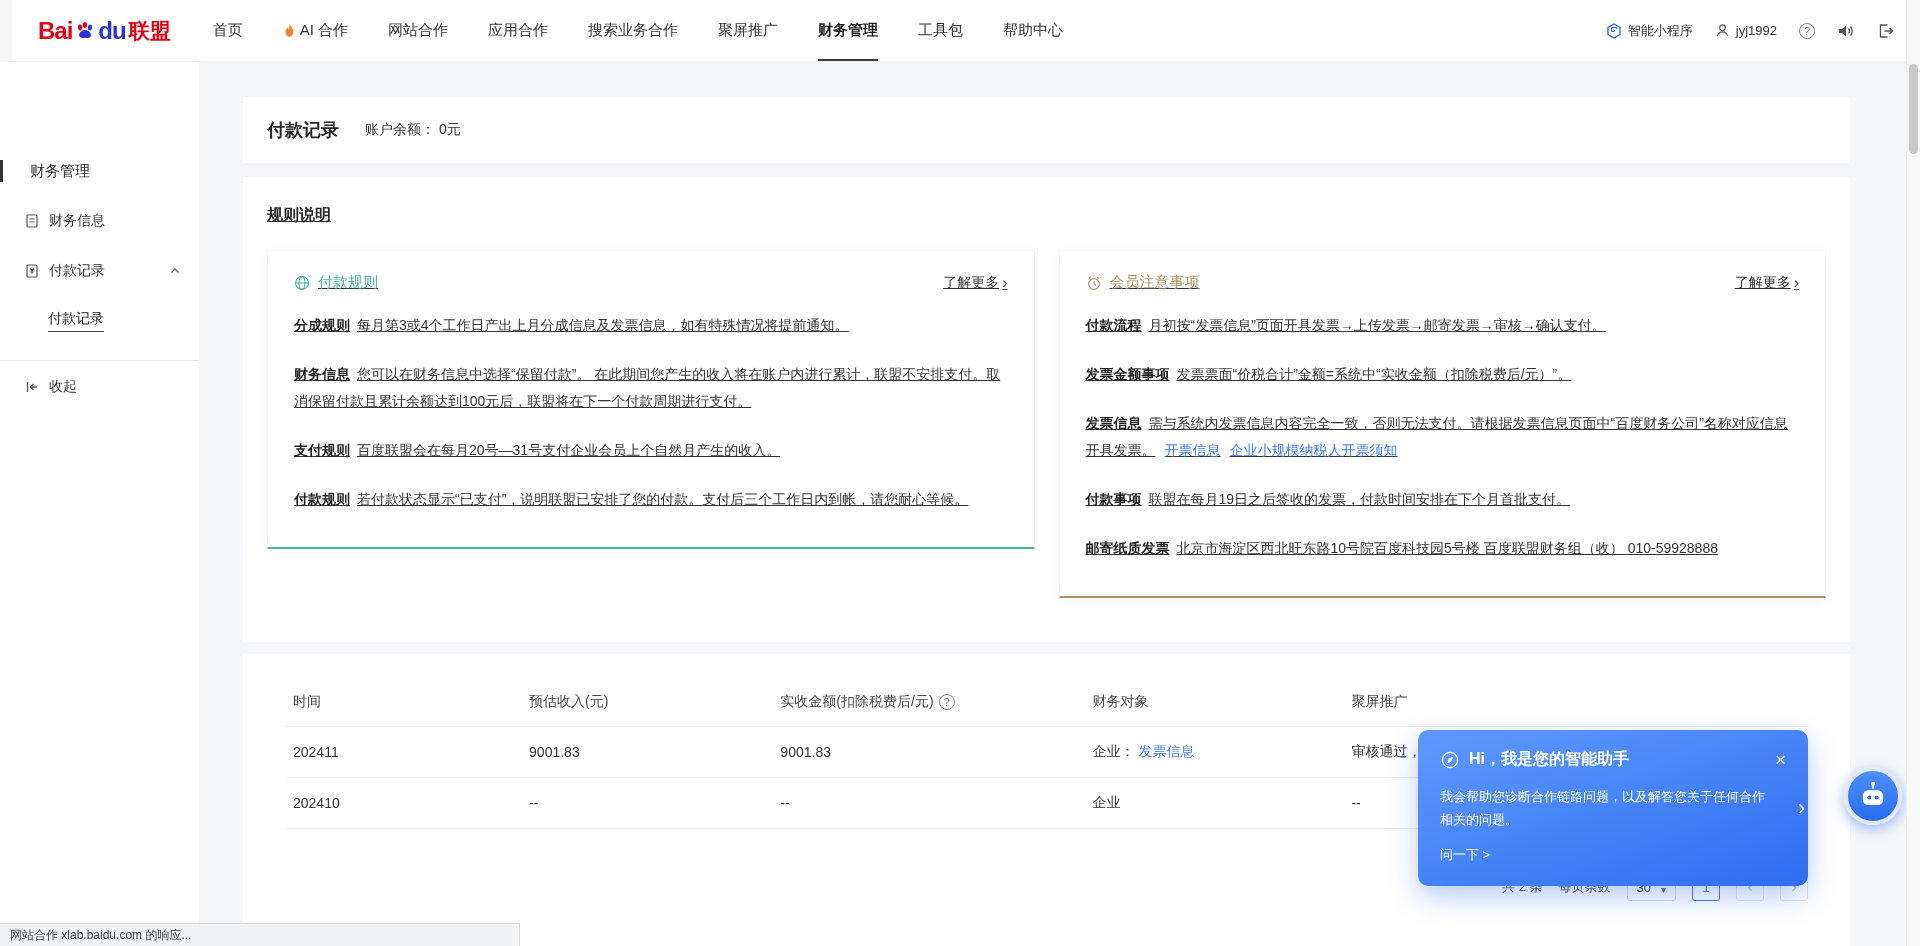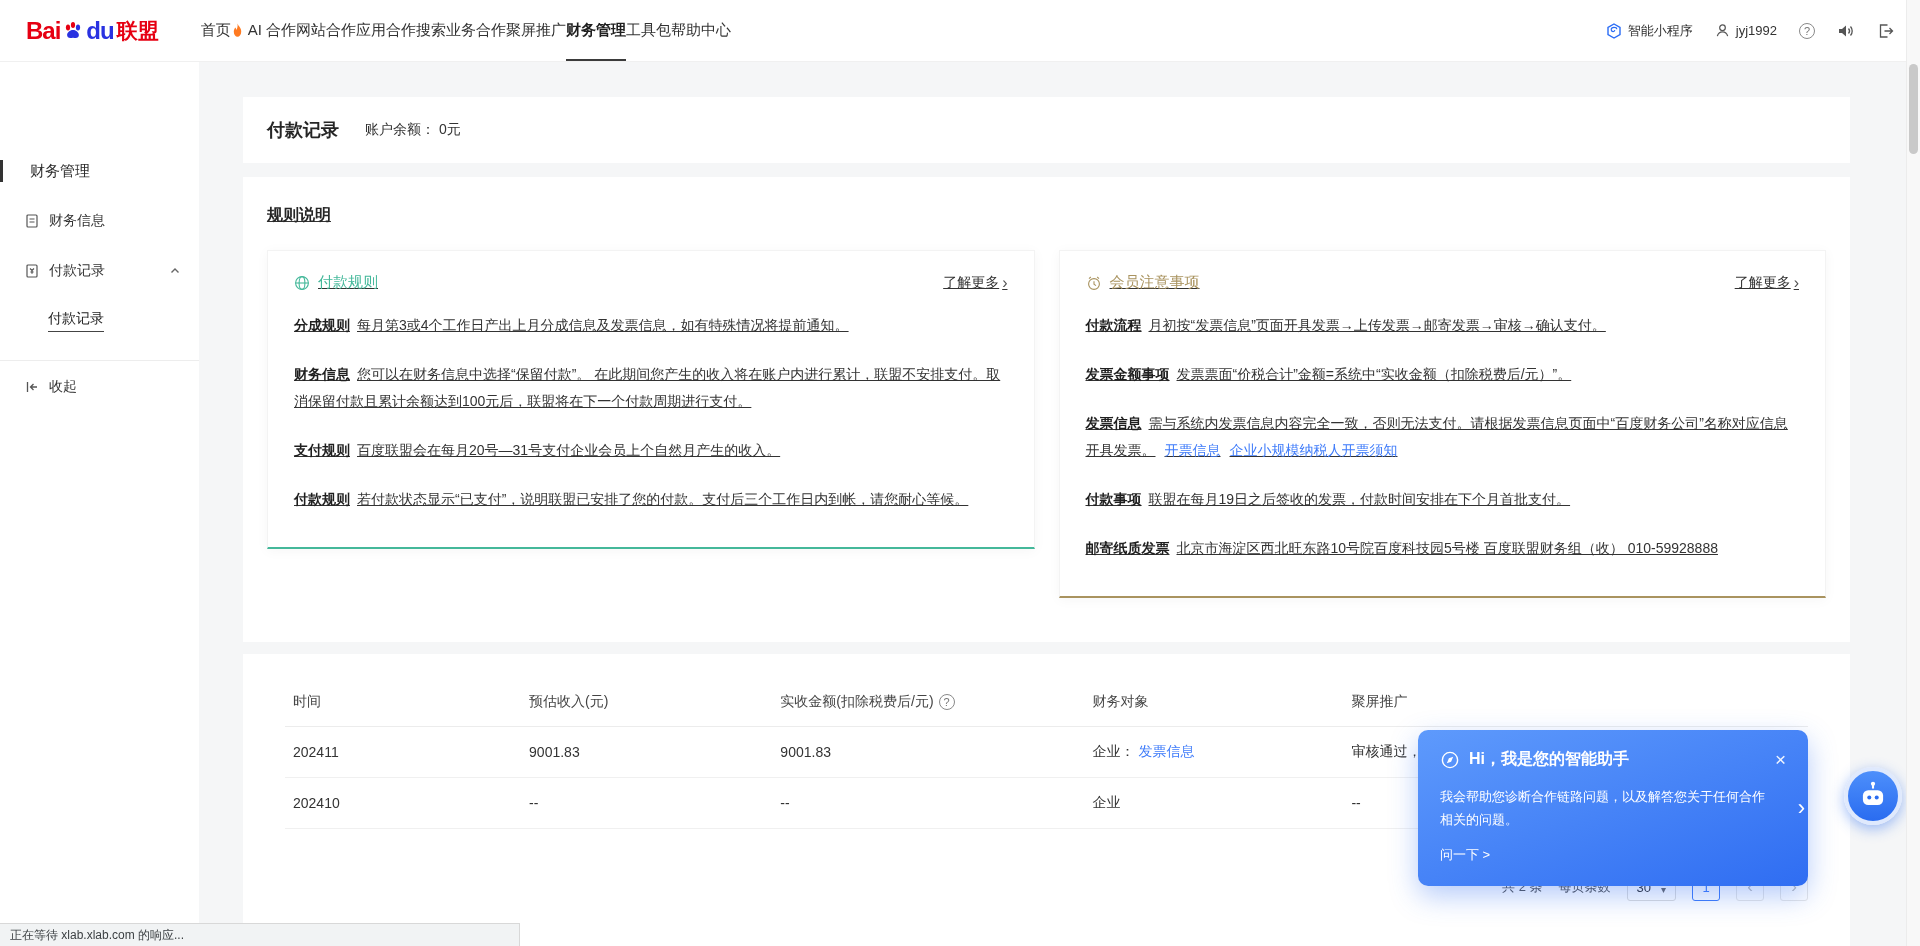--- a/index.html
+++ b/index.html
@@ -11,7 +11,7 @@
     color:#333;
   }
   
-  .navbar{position:absolute;top:0;left:0;right:0;height:62px;background:#fff;border-bottom:1px solid #f0f0f0;display:flex;align-items:center;padding:0 26px;z-index:10;}
+  .navbar{position:absolute;top:0;left:12px;right:0;height:62px;background:#fff;border-bottom:1px solid #f0f0f0;display:flex;align-items:center;padding:0 26px;z-index:10;}
   .logo{display:flex;align-items:center;gap:1px;cursor:pointer;}
   .logo .bai{color:#e60012;font-size:24px;font-weight:800;letter-spacing:-1px;}
   .logo .du{color:#2932e1;font-size:24px;font-weight:800;letter-spacing:-1px;}

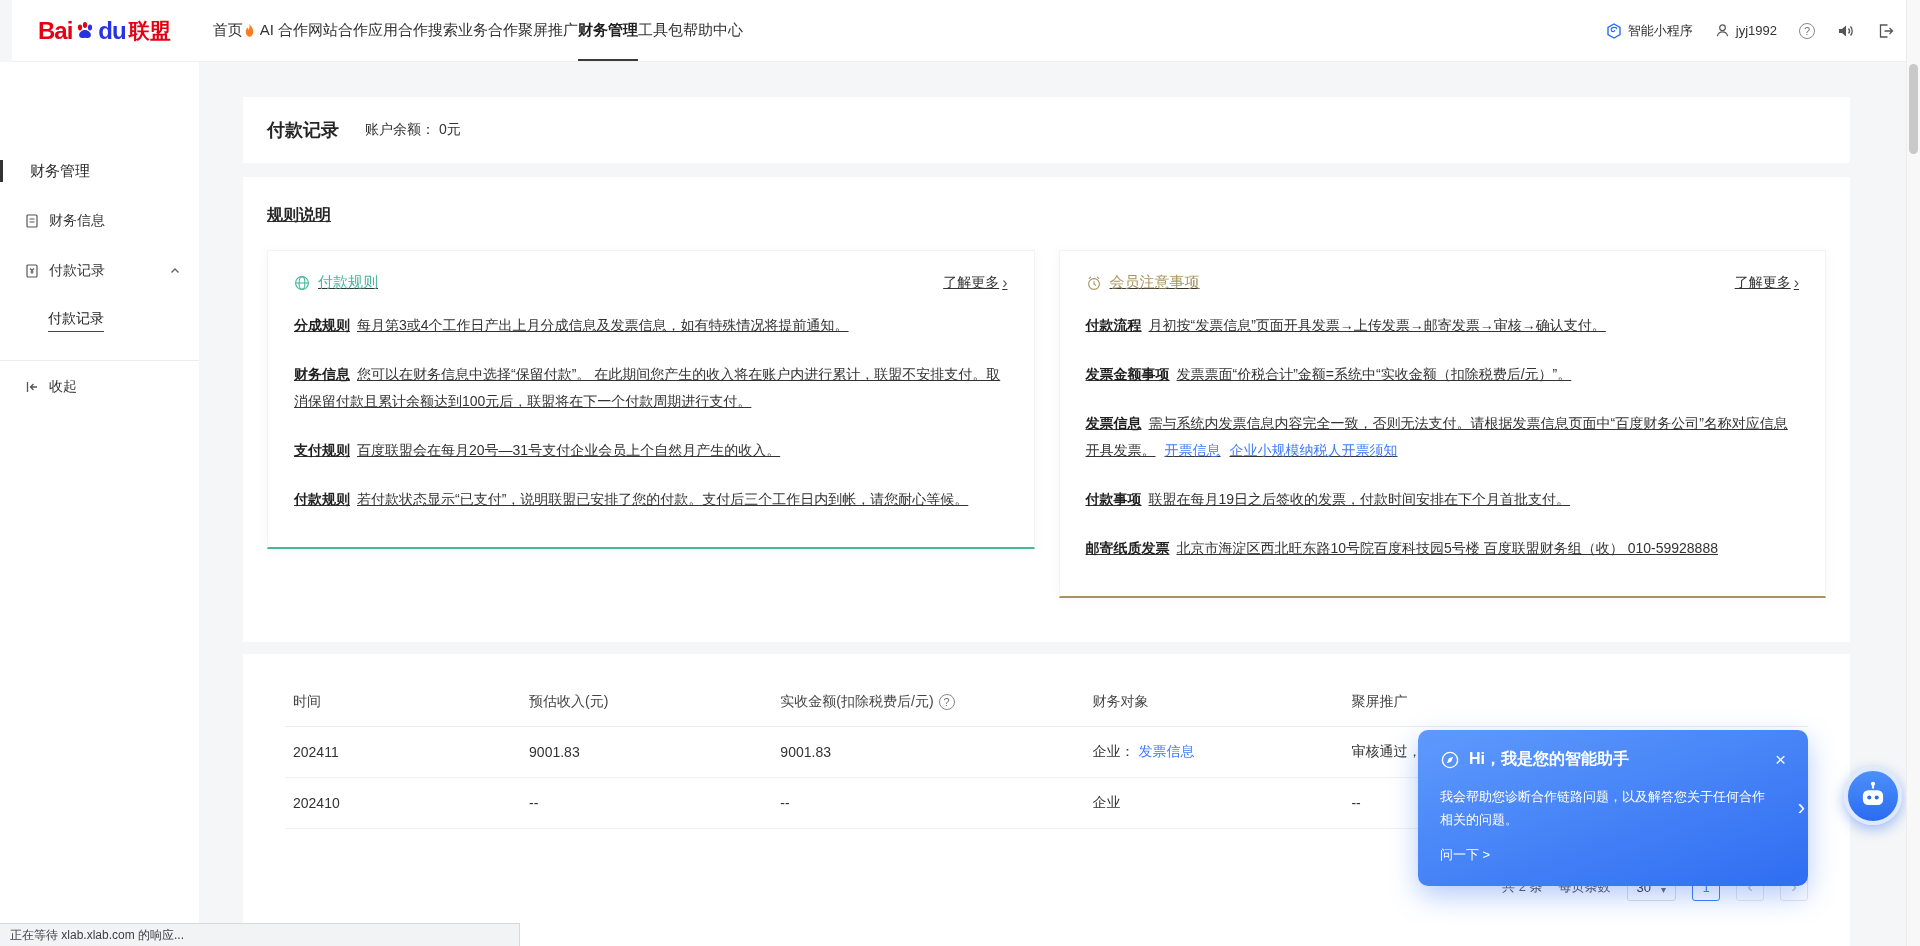--- a/index.html
+++ b/index.html
@@ -16,7 +16,7 @@
   .logo .bai{color:#e60012;font-size:24px;font-weight:800;letter-spacing:-1px;}
   .logo .du{color:#2932e1;font-size:24px;font-weight:800;letter-spacing:-1px;}
   .logo .union{color:#e60012;font-size:21px;font-weight:800;margin-left:2px;}
-  .nav-items{display:flex;align-items:center;height:100%;margin-left:42px;}
+  .nav-items{display:flex;align-items:center;gap:40px;height:100%;margin-left:42px;}
   .nav-item{height:100%;display:flex;align-items:center;gap:4px;font-size:15px;color:#333;cursor:pointer;position:relative;white-space:nowrap;}
   .nav-item.active{color:#1f1f1f;font-weight:700;}
   .nav-item.active::after{content:"";position:absolute;left:0;right:0;bottom:0;height:2px;background:#3b3b3b;}

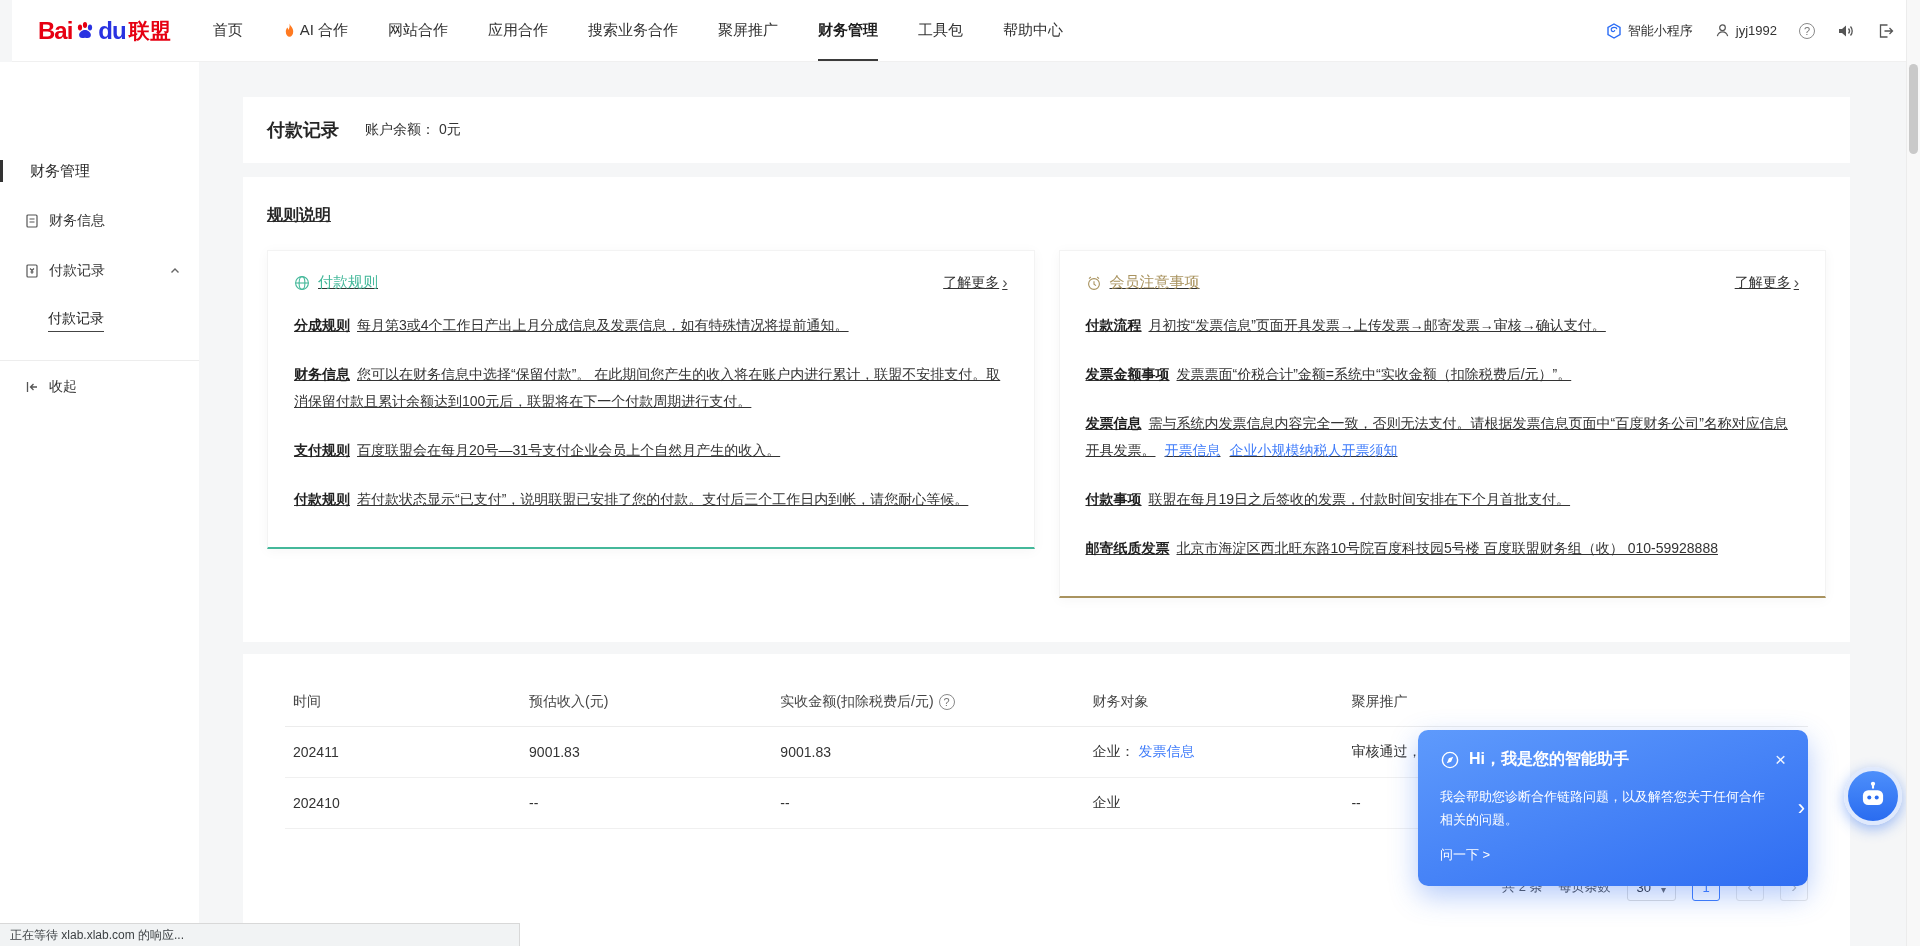--- a/index.html
+++ b/index.html
@@ -363,7 +363,7 @@
 </div>
 
 <div class="status-bar">
-  <span>正在等待 xlab.xlab.com 的响应...</span>
+  <span>网站合作 xlab.baidu.com 的响应...</span>
 </div>
 
 <div class="scrollbar">

